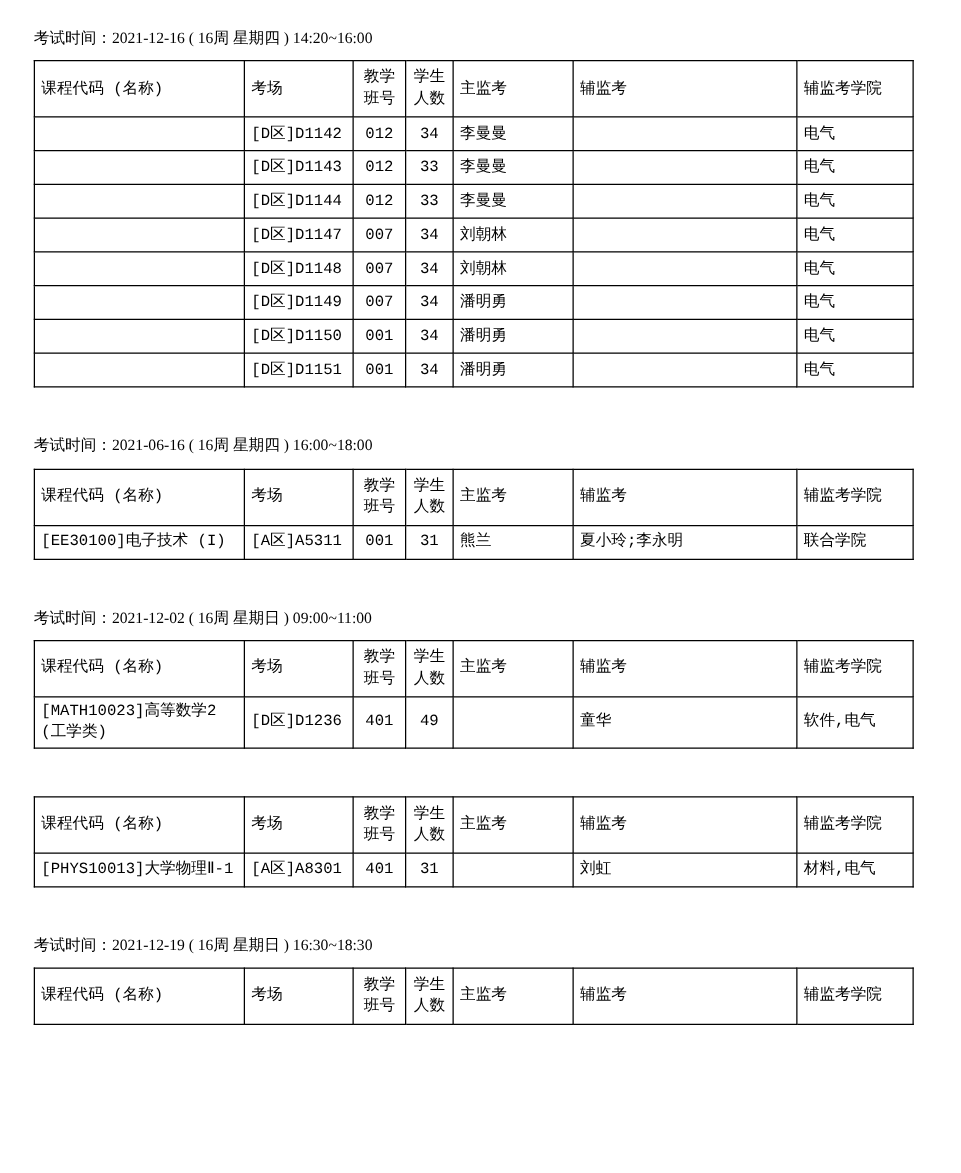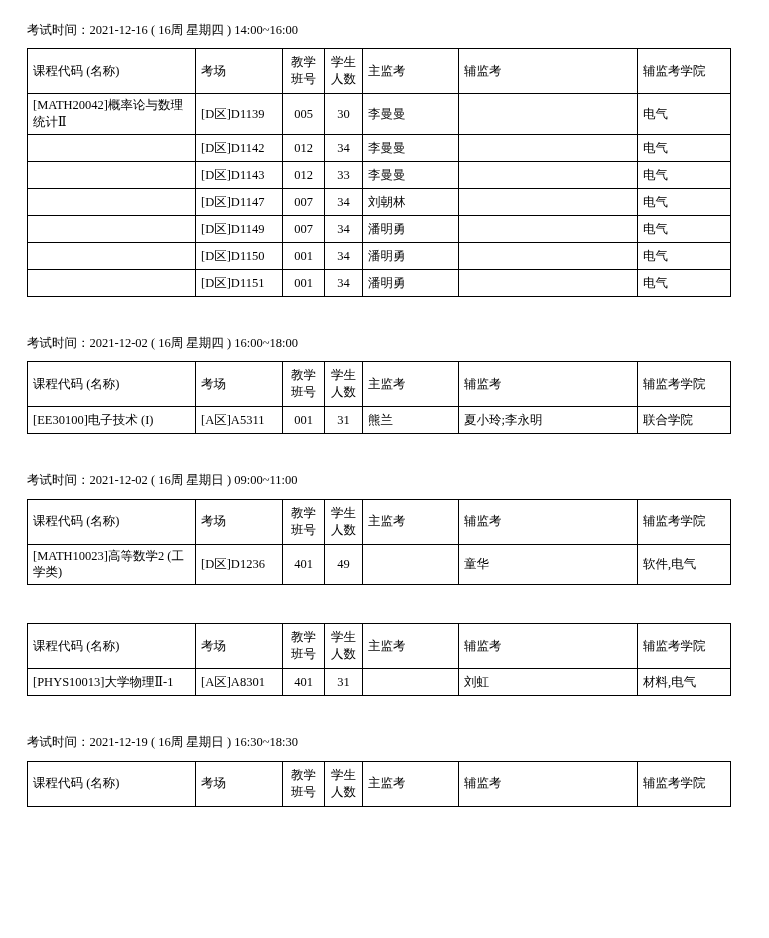--- a/index.html
+++ b/index.html
@@ -61,7 +61,7 @@
 
 <div class="page" id="content">
   <section class="exam-section">
-    <p class="exam-time">考试时间：2021-12-16 ( 16周 星期四 ) 14:00~16:00</p>
+    <p class="exam-time">考试时间：2021-12-16 ( 16周 星期四 ) 14:20~16:00</p>
     <table class="exam-table">
       <colgroup>
         <col class="c-course">

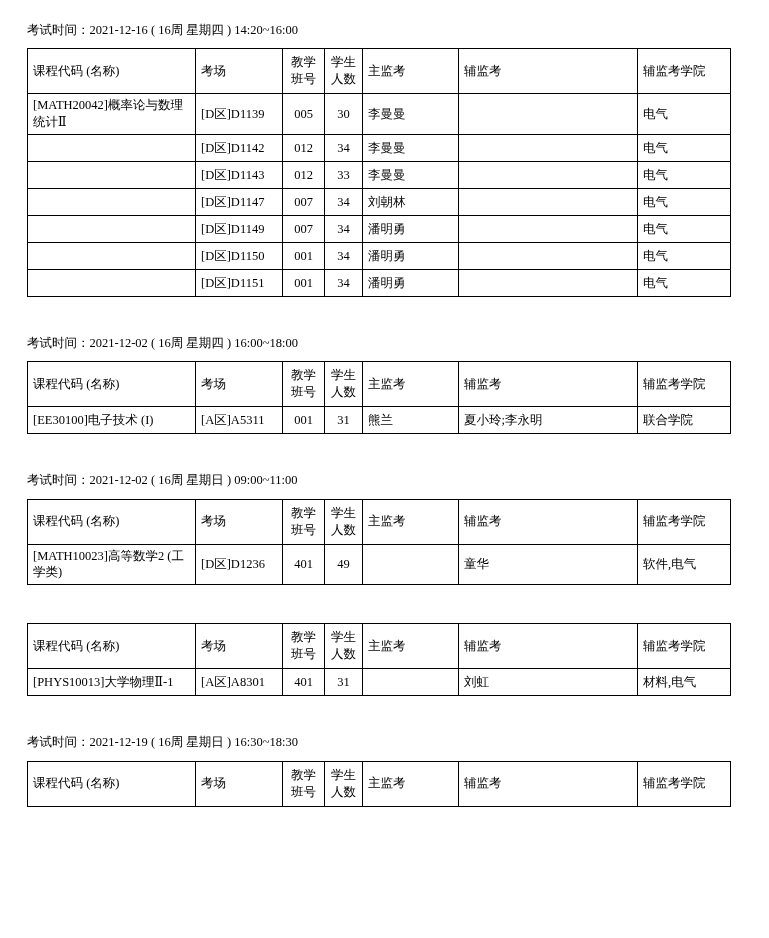--- a/index.html
+++ b/index.html
@@ -28,6 +28,7 @@
     border-collapse: collapse;
     table-layout: fixed;
     width: 703px;
+    font-family: Liberation Mono, monospace;
   }
   .exam-table col.c-course   { width: 168px; }
   .exam-table col.c-room     { width: 87px; }

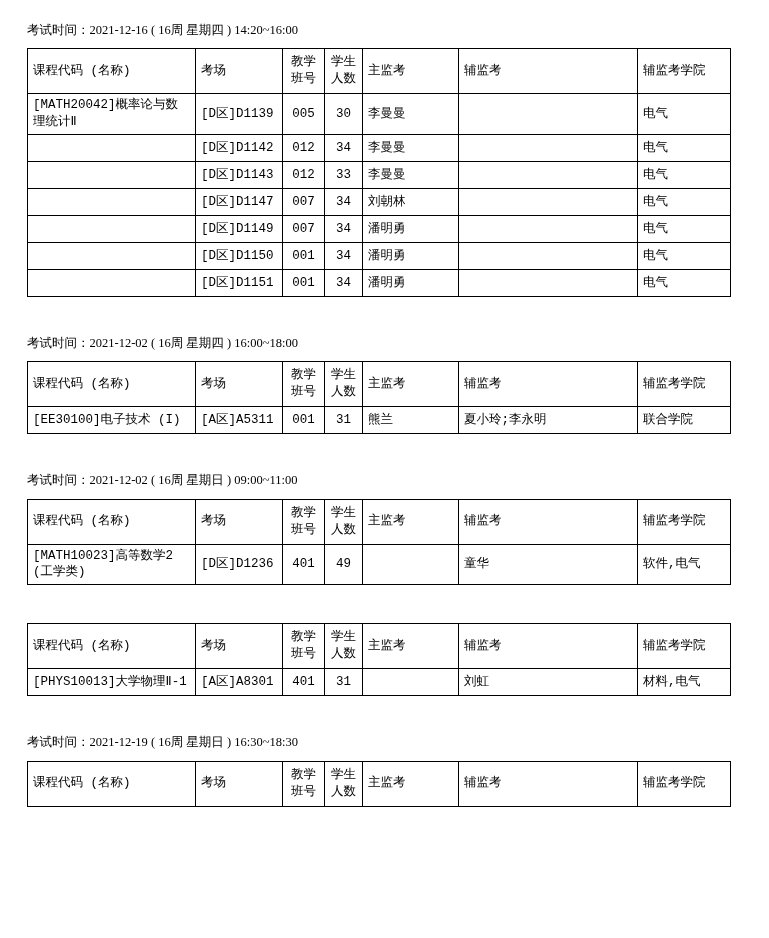--- a/index.html
+++ b/index.html
@@ -86,15 +86,6 @@
       </thead>
       <tbody>
           <tr>
-            <td>[MATH20042]概率论与数理统计Ⅱ</td>
-            <td>[D区]D1139</td>
-            <td>005</td>
-            <td>30</td>
-            <td>李曼曼</td>
-            <td></td>
-            <td>电气</td>
-          </tr>
-          <tr>
             <td></td>
             <td>[D区]D1142</td>
             <td>012</td>

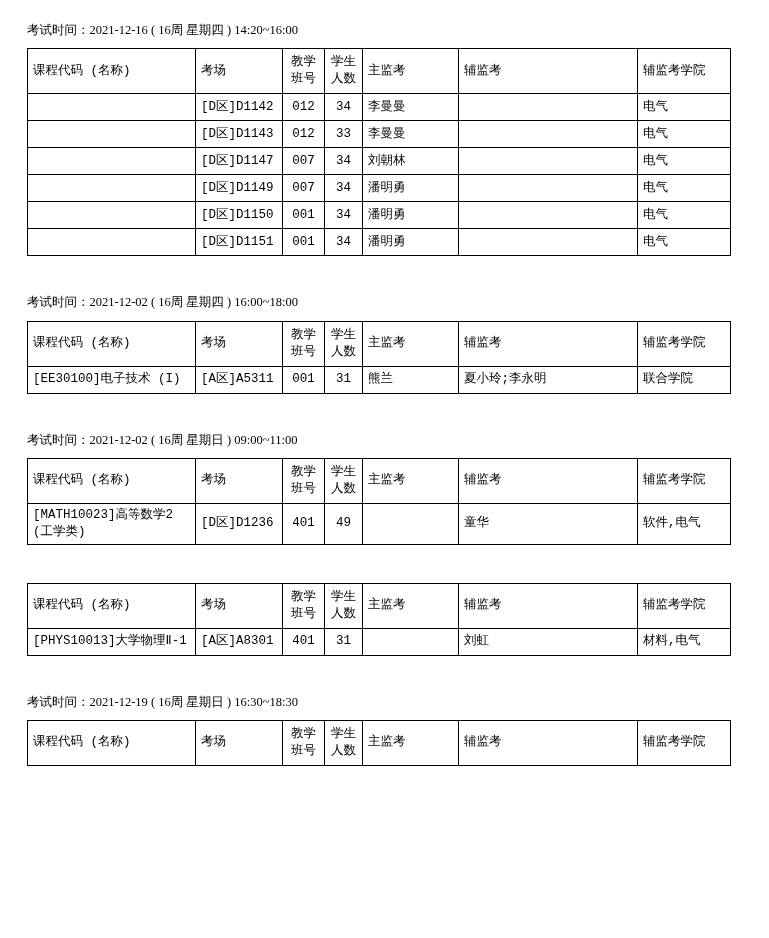--- a/index.html
+++ b/index.html
@@ -105,6 +105,15 @@
           </tr>
           <tr>
             <td></td>
+            <td>[D区]D1144</td>
+            <td>012</td>
+            <td>33</td>
+            <td>李曼曼</td>
+            <td></td>
+            <td>电气</td>
+          </tr>
+          <tr>
+            <td></td>
             <td>[D区]D1147</td>
             <td>007</td>
             <td>34</td>

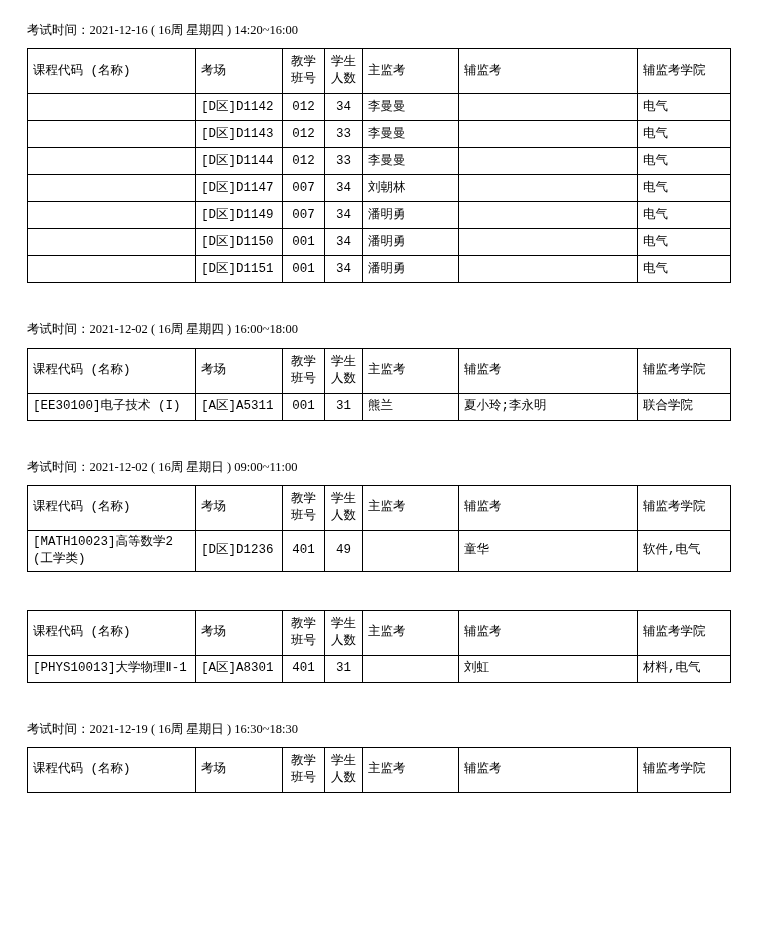--- a/index.html
+++ b/index.html
@@ -123,6 +123,15 @@
           </tr>
           <tr>
             <td></td>
+            <td>[D区]D1148</td>
+            <td>007</td>
+            <td>34</td>
+            <td>刘朝林</td>
+            <td></td>
+            <td>电气</td>
+          </tr>
+          <tr>
+            <td></td>
             <td>[D区]D1149</td>
             <td>007</td>
             <td>34</td>

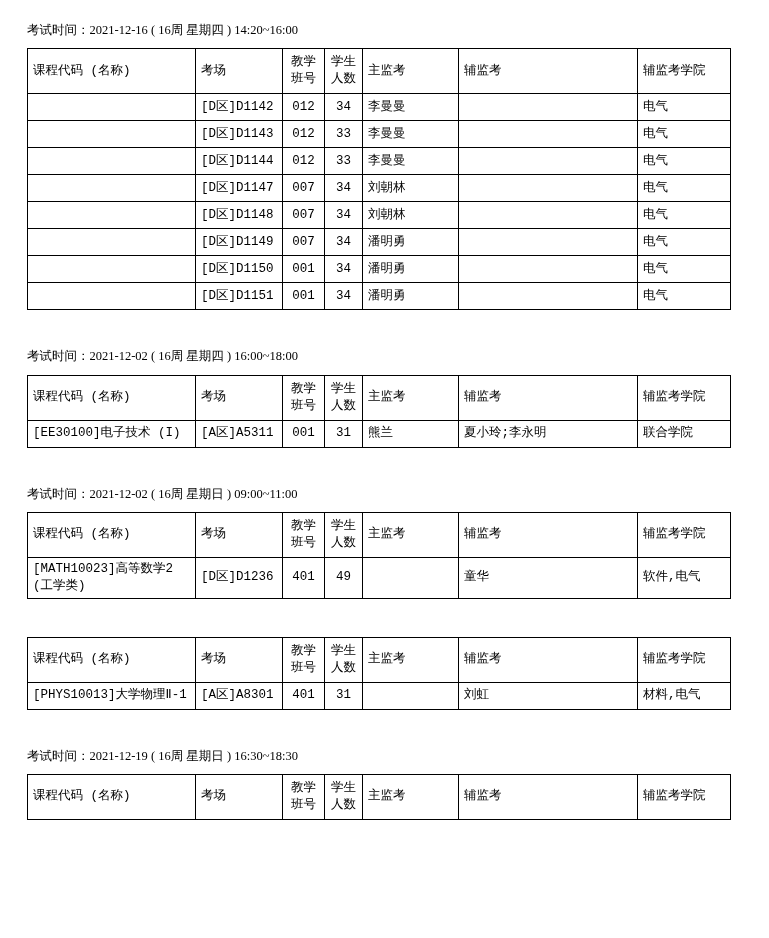--- a/index.html
+++ b/index.html
@@ -162,7 +162,7 @@
   </section>
 
   <section class="exam-section">
-    <p class="exam-time">考试时间：2021-12-02 ( 16周 星期四 ) 16:00~18:00</p>
+    <p class="exam-time">考试时间：2021-06-16 ( 16周 星期四 ) 16:00~18:00</p>
     <table class="exam-table">
       <colgroup>
         <col class="c-course">

